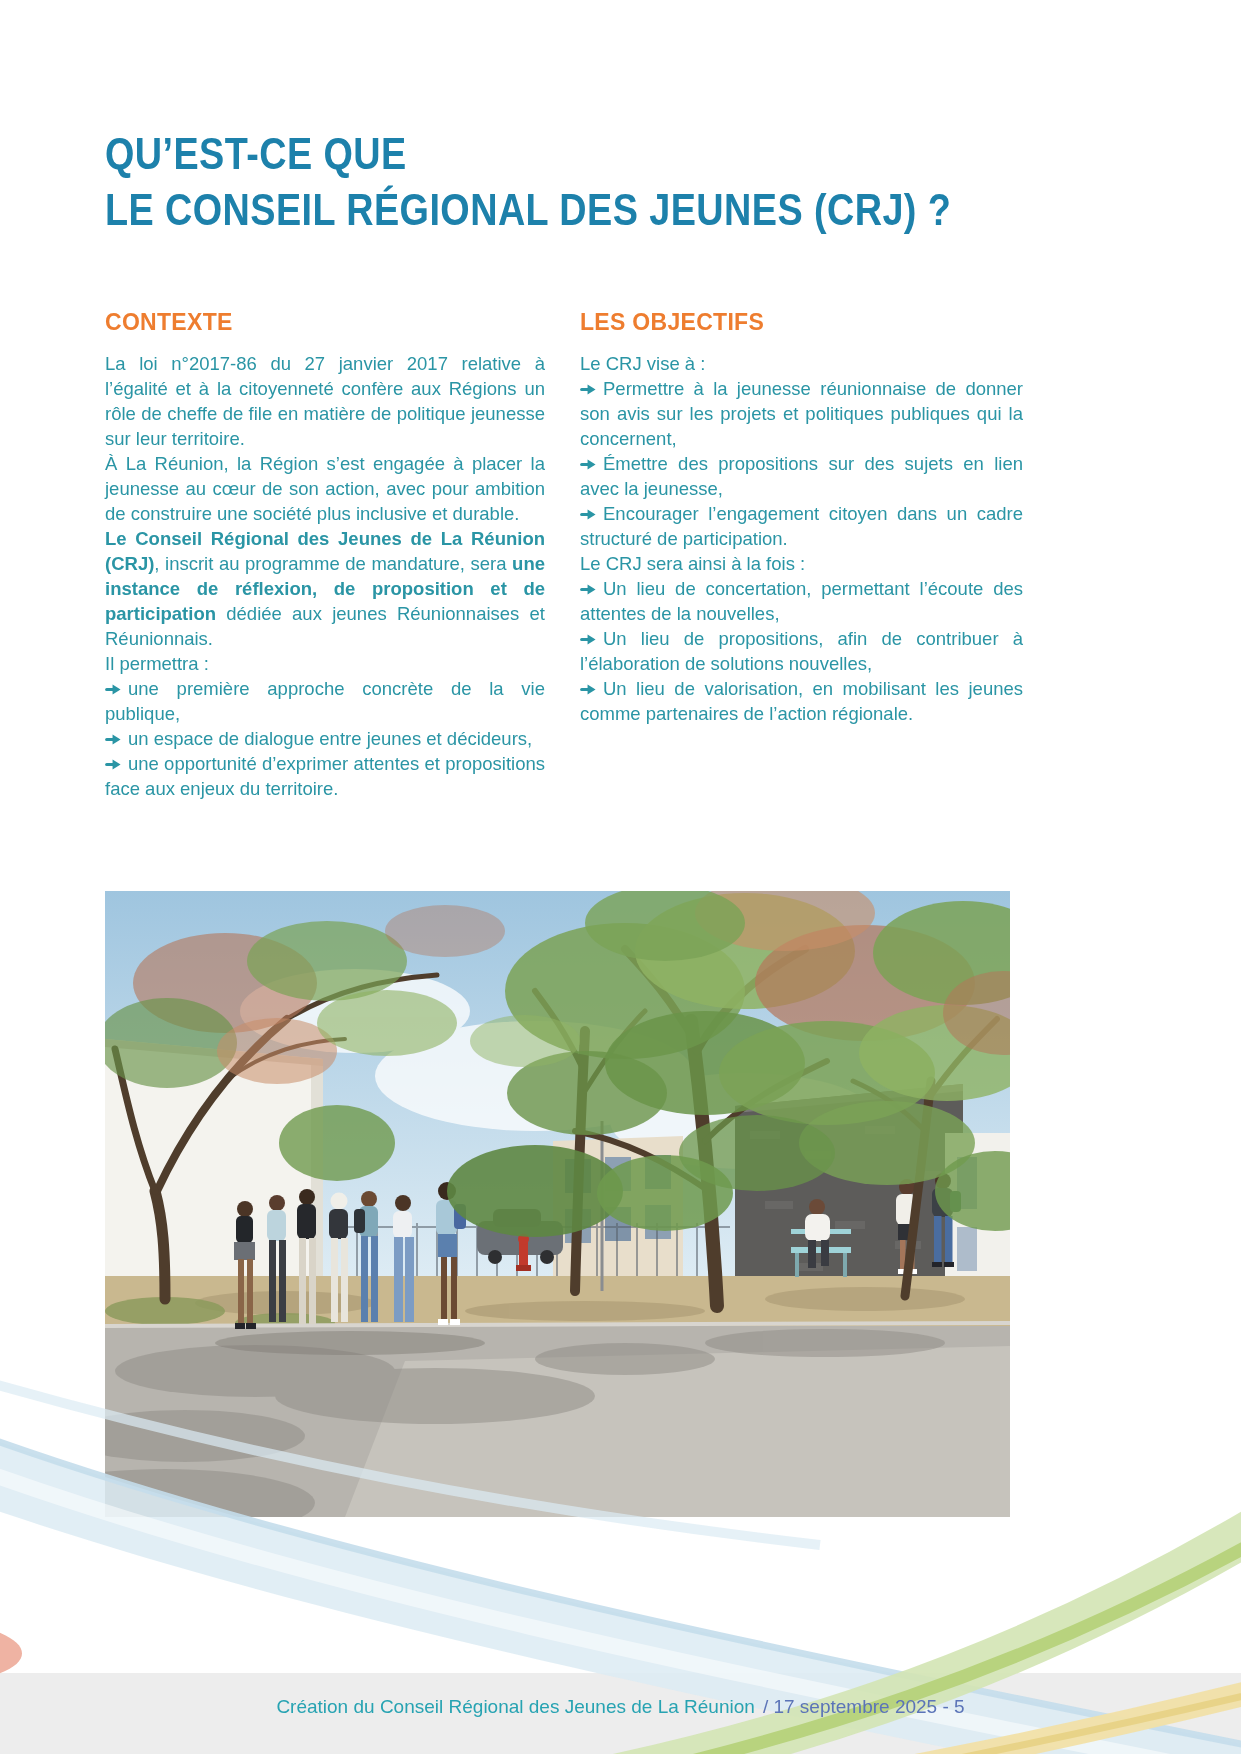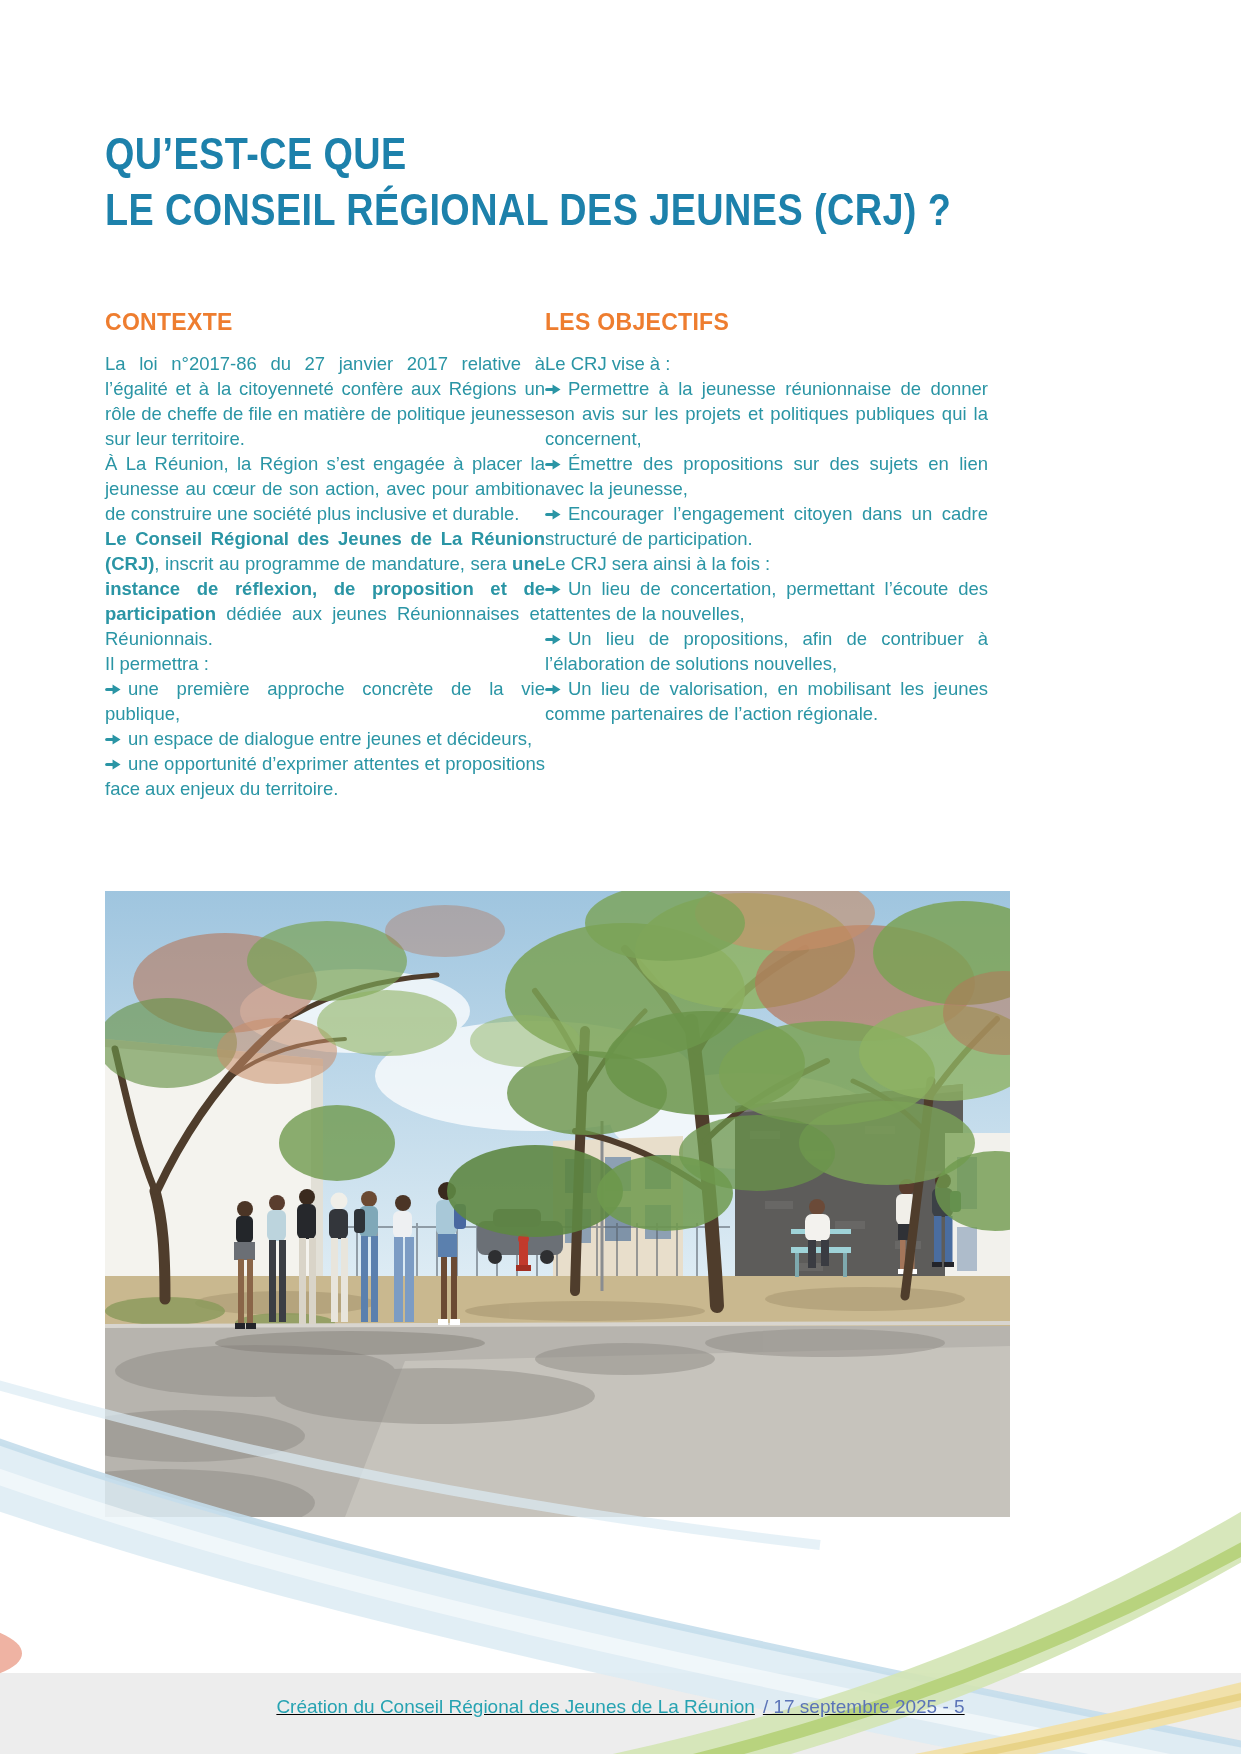--- a/index.html
+++ b/index.html
@@ -29,7 +29,7 @@
     text-align:justify;
   }
   .col-left{left:105px;width:440px;}
-  .col-right{left:545px;width:443px;}
+  .col-right{left:580px;width:443px;}
   .col h2{
     margin:0 0 16px 0;
     color:#ee7d2f;

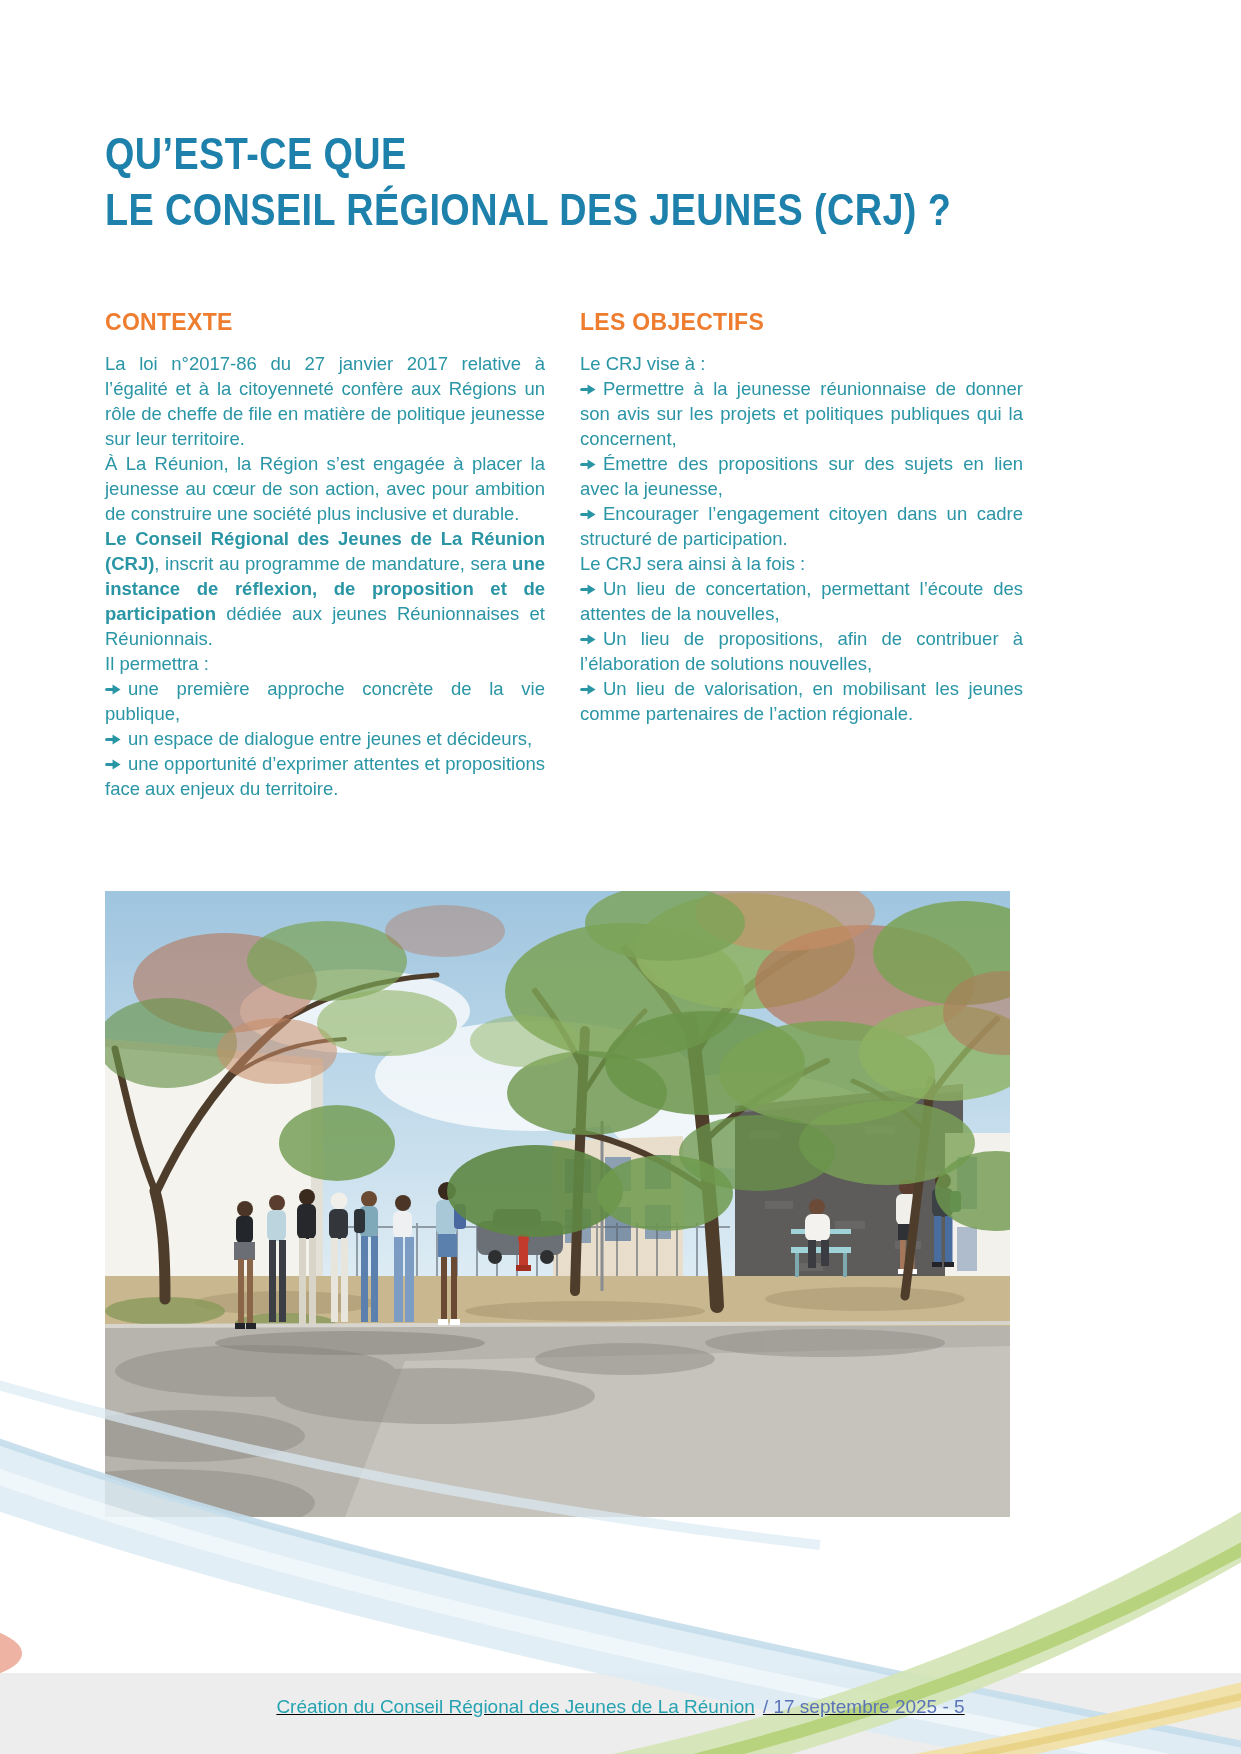--- a/index.html
+++ b/index.html
@@ -61,7 +61,6 @@
     text-align:center;
     font-size:19px;line-height:24px;
     white-space:nowrap;
-    text-decoration:underline;
   }
   .footer .f-left{color:#27a3b2;}
   .footer .f-right{color:#5b74b8;margin-left:8px;}

